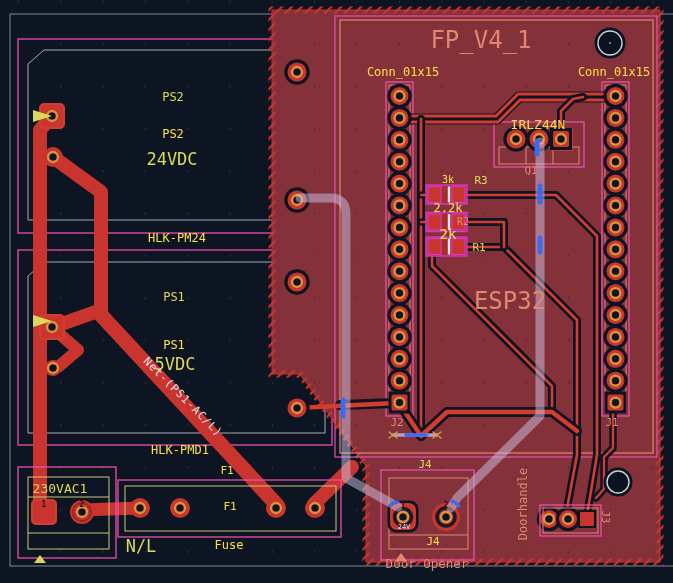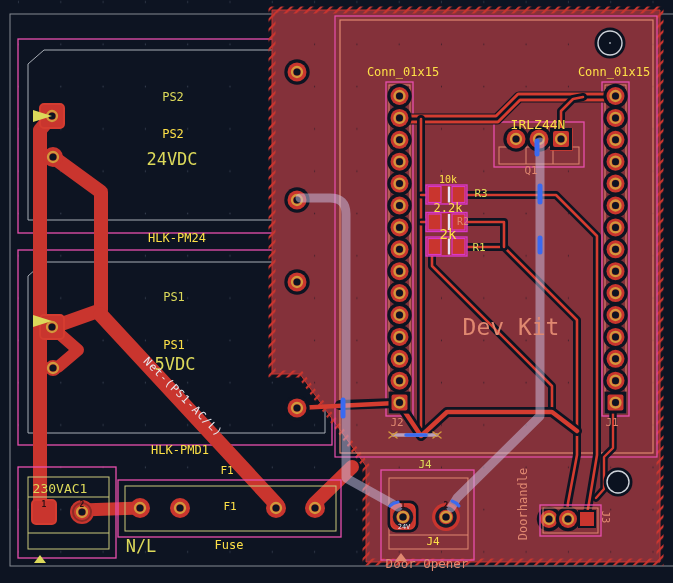--- a/index.html
+++ b/index.html
@@ -436,6 +436,7 @@
 <span class="t gy" style="left:230px;top:506px;font-size:11px">F1</span>
 <span class="t gy" style="left:229px;top:545px;font-size:12px">Fuse</span>
 
+<span class="t sa" style="left:481px;top:40px;font-size:24px">FP_V4_1</span>
 
 <span class="t gy" style="left:403px;top:72px;font-size:12px">Conn_01x15</span>
 <span class="t gy" style="left:614px;top:72px;font-size:12px">Conn_01x15</span>

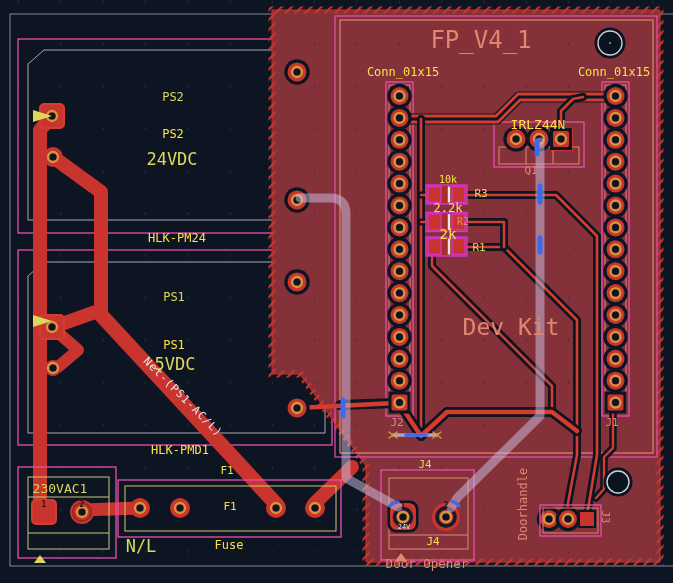--- a/index.html
+++ b/index.html
@@ -446,7 +446,7 @@
 <span class="t gy" style="left:538px;top:124px;font-size:13px">IRLZ44N</span>
 <span class="t sa" style="left:531px;top:170px;font-size:11px">Q1</span>
 
-<span class="t gy" style="left:448px;top:180px;font-size:10px">10k</span>
+<span class="t gy" style="left:448px;top:180px;font-size:10px">3k</span>
 <span class="t yl" style="left:481px;top:193px;font-size:11px">R3</span>
 <span class="t gy" style="left:448px;top:208px;font-size:12px">2.2k</span>
 <span class="t sa" style="left:463px;top:222px;font-size:10px">R2</span>

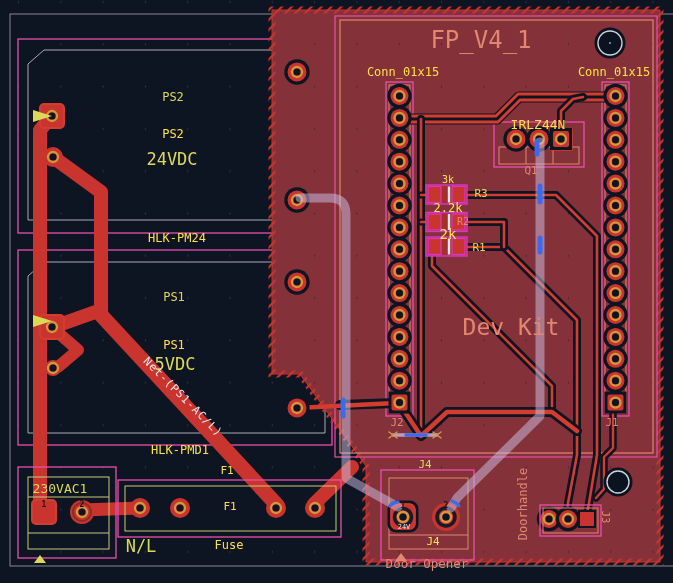--- a/index.html
+++ b/index.html
@@ -447,7 +447,7 @@
 <span class="t sa" style="left:531px;top:170px;font-size:11px">Q1</span>
 
 <span class="t gy" style="left:448px;top:180px;font-size:10px">3k</span>
-<span class="t yl" style="left:481px;top:193px;font-size:11px">R3</span>
+<span class="t yl" style="left:481px;top:180px;font-size:11px">R3</span>
 <span class="t gy" style="left:448px;top:208px;font-size:12px">2.2k</span>
 <span class="t sa" style="left:463px;top:222px;font-size:10px">R2</span>
 <span class="t gy" style="left:448px;top:234px;font-size:14px">2k</span>

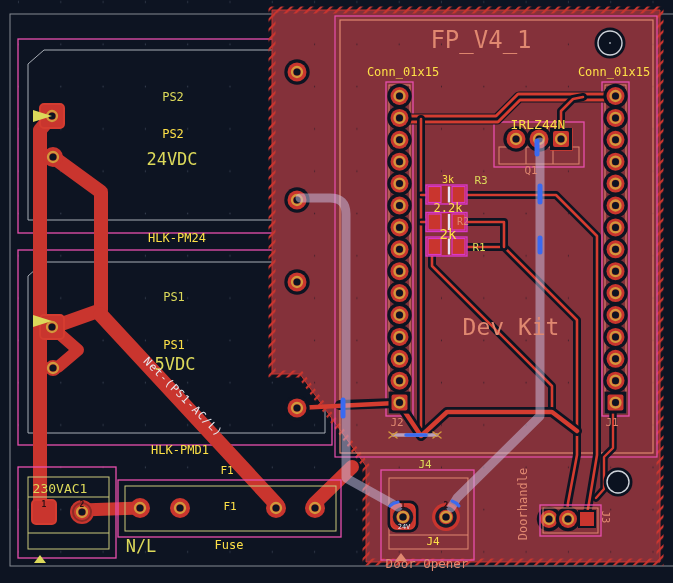--- a/index.html
+++ b/index.html
@@ -453,6 +453,7 @@
 <span class="t gy" style="left:448px;top:234px;font-size:14px">2k</span>
 <span class="t yl" style="left:479px;top:247px;font-size:11px">R1</span>
 
+<span class="t sa" style="left:510px;top:301px;font-size:24px">ESP32</span>
 <span class="t sa" style="left:511px;top:327px;font-size:23px">Dev Kit</span>
 
 <span class="t yl" style="left:425px;top:464px;font-size:11px">J4</span>

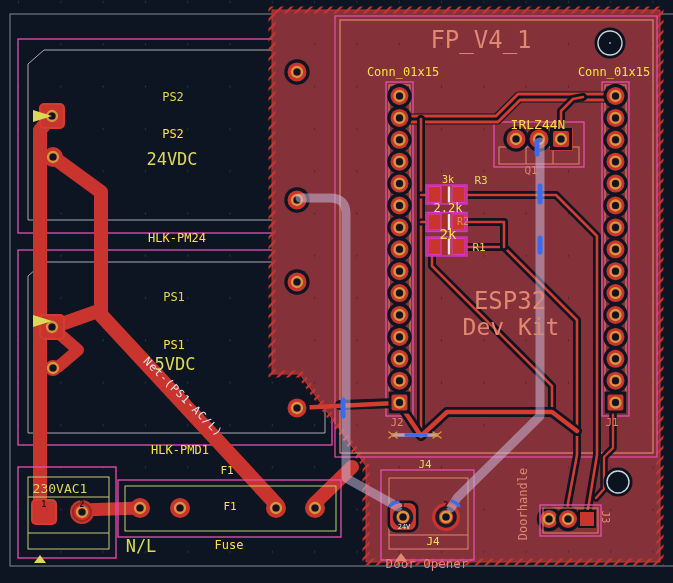--- a/index.html
+++ b/index.html
@@ -454,7 +454,6 @@
 <span class="t yl" style="left:479px;top:247px;font-size:11px">R1</span>
 
 <span class="t sa" style="left:510px;top:301px;font-size:24px">ESP32</span>
-<span class="t sa" style="left:511px;top:327px;font-size:23px">Dev Kit</span>
 
 <span class="t yl" style="left:425px;top:464px;font-size:11px">J4</span>
 <span class="t dk" style="left:403px;top:506px;font-size:8px">1</span>

